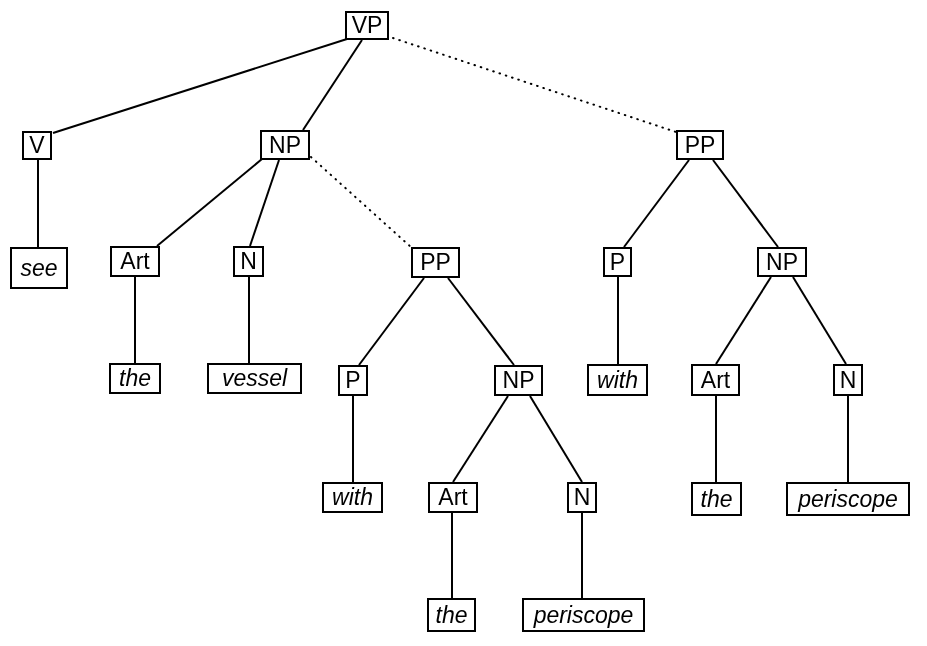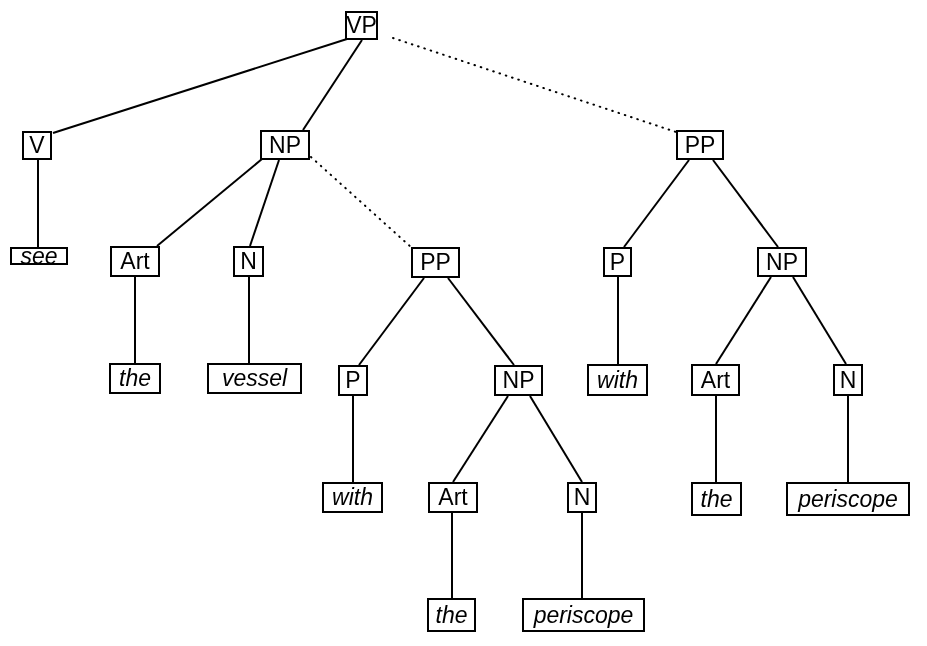--- a/index.html
+++ b/index.html
@@ -78,7 +78,7 @@
       <line x1="848" y1="396" x2="848" y2="482" stroke="#000000" stroke-width="2"></line>
     </svg>
   <div id="node-layer">
-      <div class="node-box node-cat" style="left: 345px; top: 11px; width: 33px; height: 29px;">VP</div>
+      <div class="node-box node-cat" style="left: 345px; top: 11px; width: 44px; height: 29px;">VP</div>
       <div class="node-box node-cat" style="left: 22px; top: 131px; width: 30px; height: 29px;">V</div>
       <div class="node-box node-leaf" style="left: 10px; top: 247px; width: 58px; height: 18px;">see</div>
       <div class="node-box node-cat" style="left: 260px; top: 130px; width: 50px; height: 30px;">NP</div>

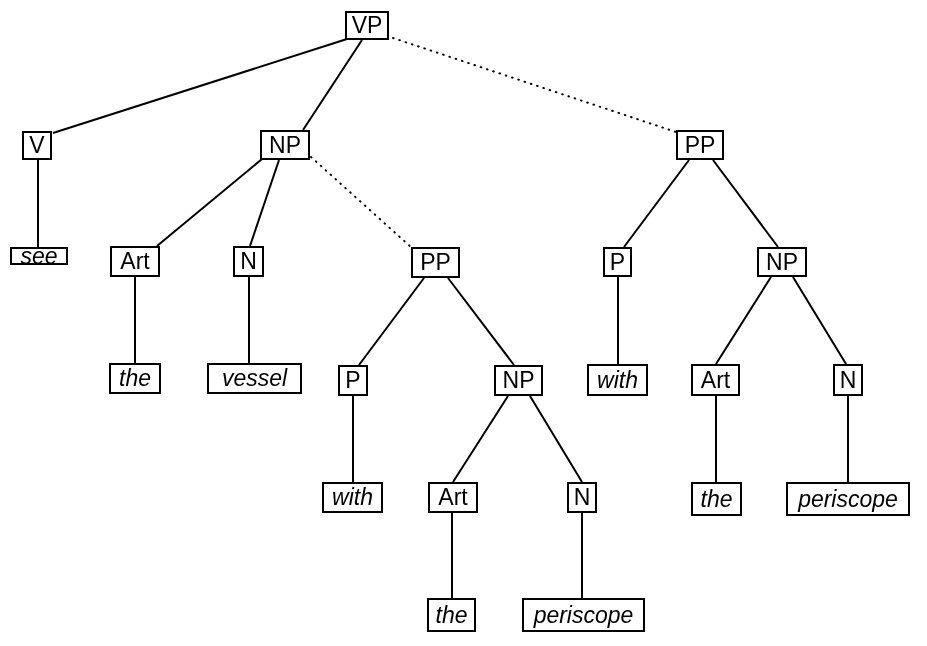--- a/index.html
+++ b/index.html
@@ -80,7 +80,7 @@
   <div id="node-layer">
       <div class="node-box node-cat" style="left: 345px; top: 11px; width: 44px; height: 29px;">VP</div>
       <div class="node-box node-cat" style="left: 22px; top: 131px; width: 30px; height: 29px;">V</div>
-      <div class="node-box node-leaf" style="left: 10px; top: 247px; width: 58px; height: 18px;">see</div>
+      <div class="node-box node-leaf" style="left: 10px; top: 247px; width: 58px; height: 42px;">see</div>
       <div class="node-box node-cat" style="left: 260px; top: 130px; width: 50px; height: 30px;">NP</div>
       <div class="node-box node-cat" style="left: 110px; top: 246px; width: 50px; height: 31px;">Art</div>
       <div class="node-box node-leaf" style="left: 109px; top: 363px; width: 52px; height: 31px;">the</div>

